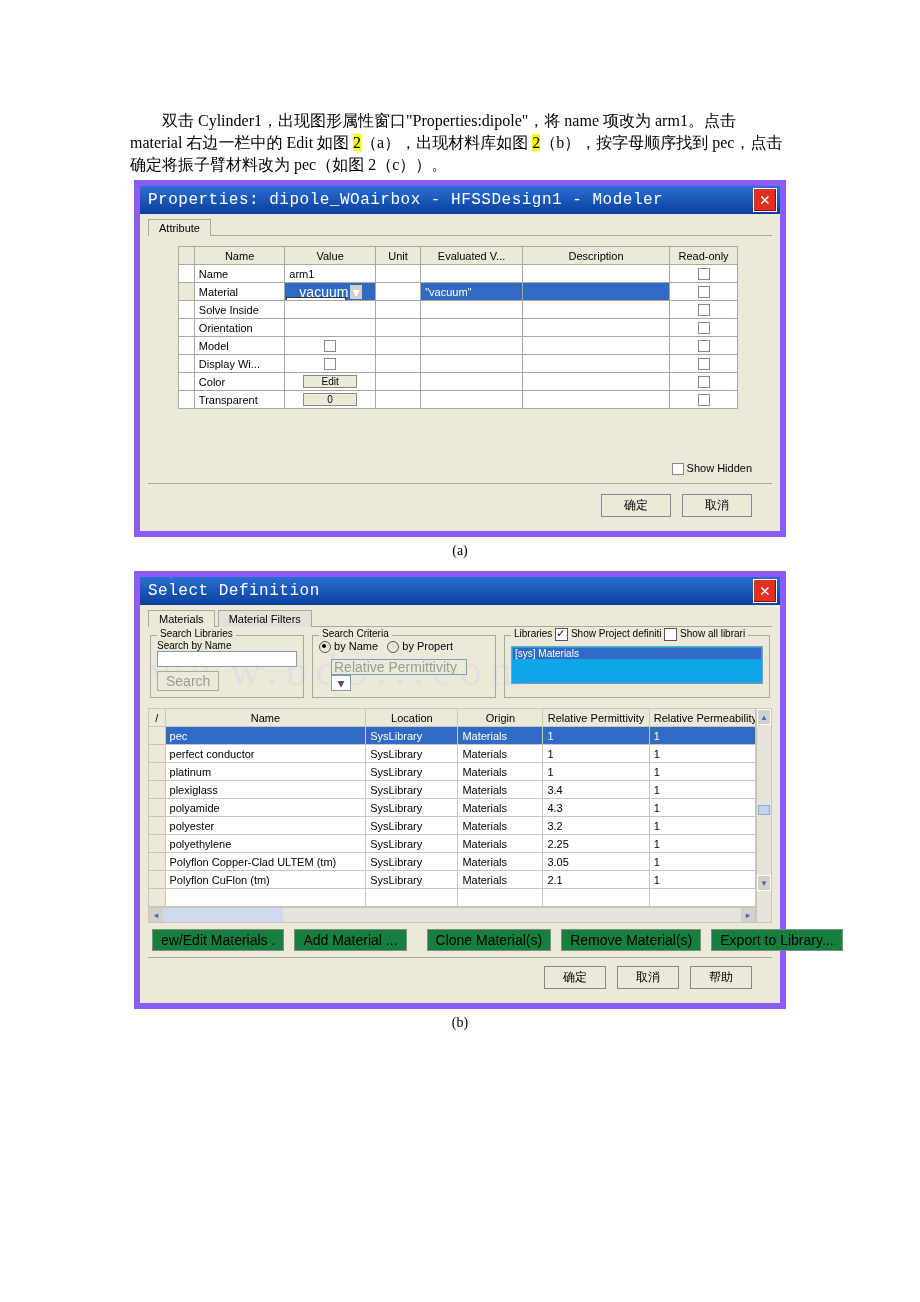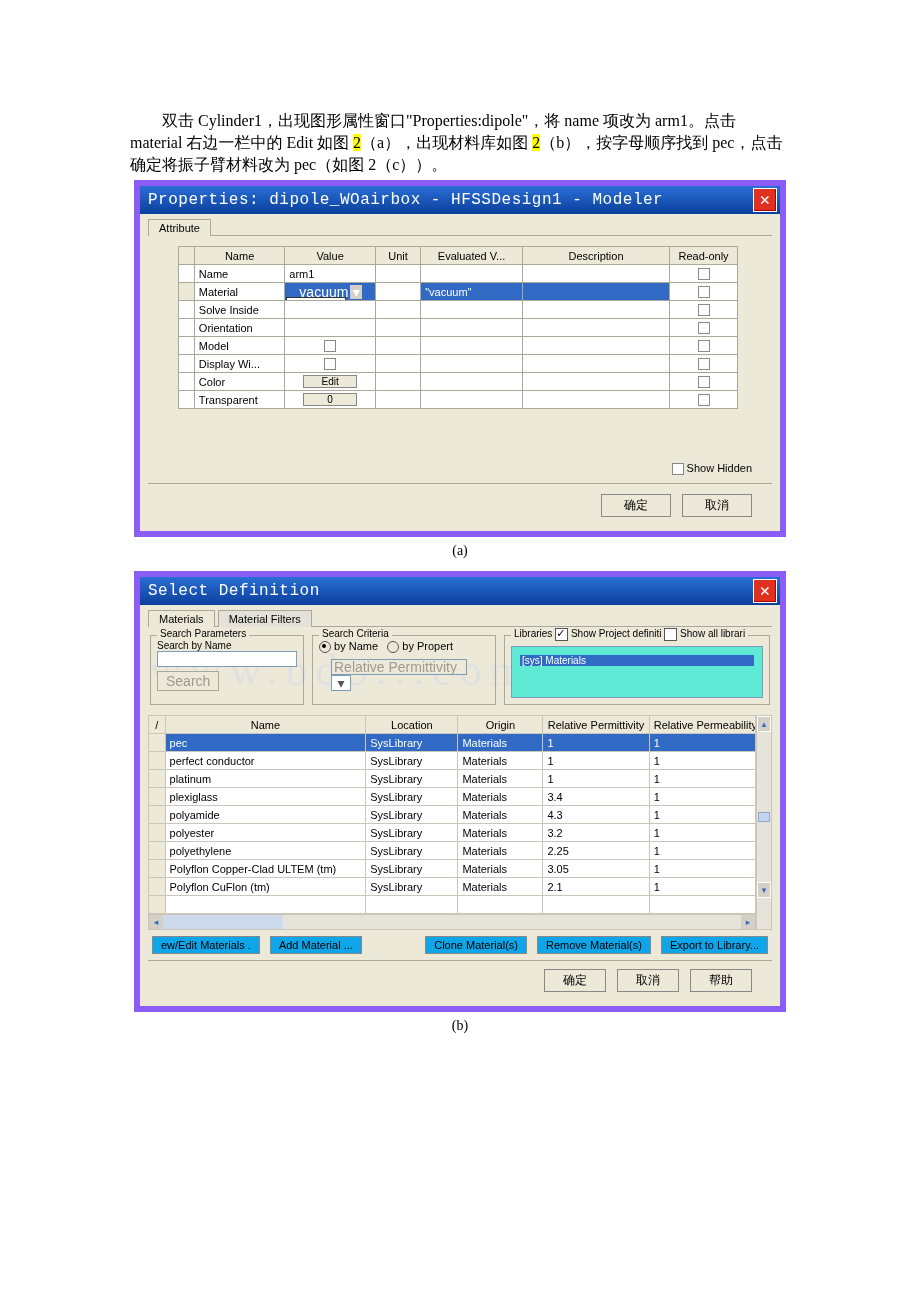--- a/index.html
+++ b/index.html
@@ -198,7 +198,7 @@
 
       <div class="searchrow" style="margin-top:6px; position:relative; z-index:1;">
         <div class="col groupbox" style="flex:0 0 140px;">
-          <span class="legend">Search Parameters</span>
+          <span class="legend">Search Libraries</span>
           <div style="font-size:10px;">Search by Name</div>
           <input type="text" class="txt" style="">
           <div style="margin-top:4px;"><span class="btn-dis">Search</span></div>

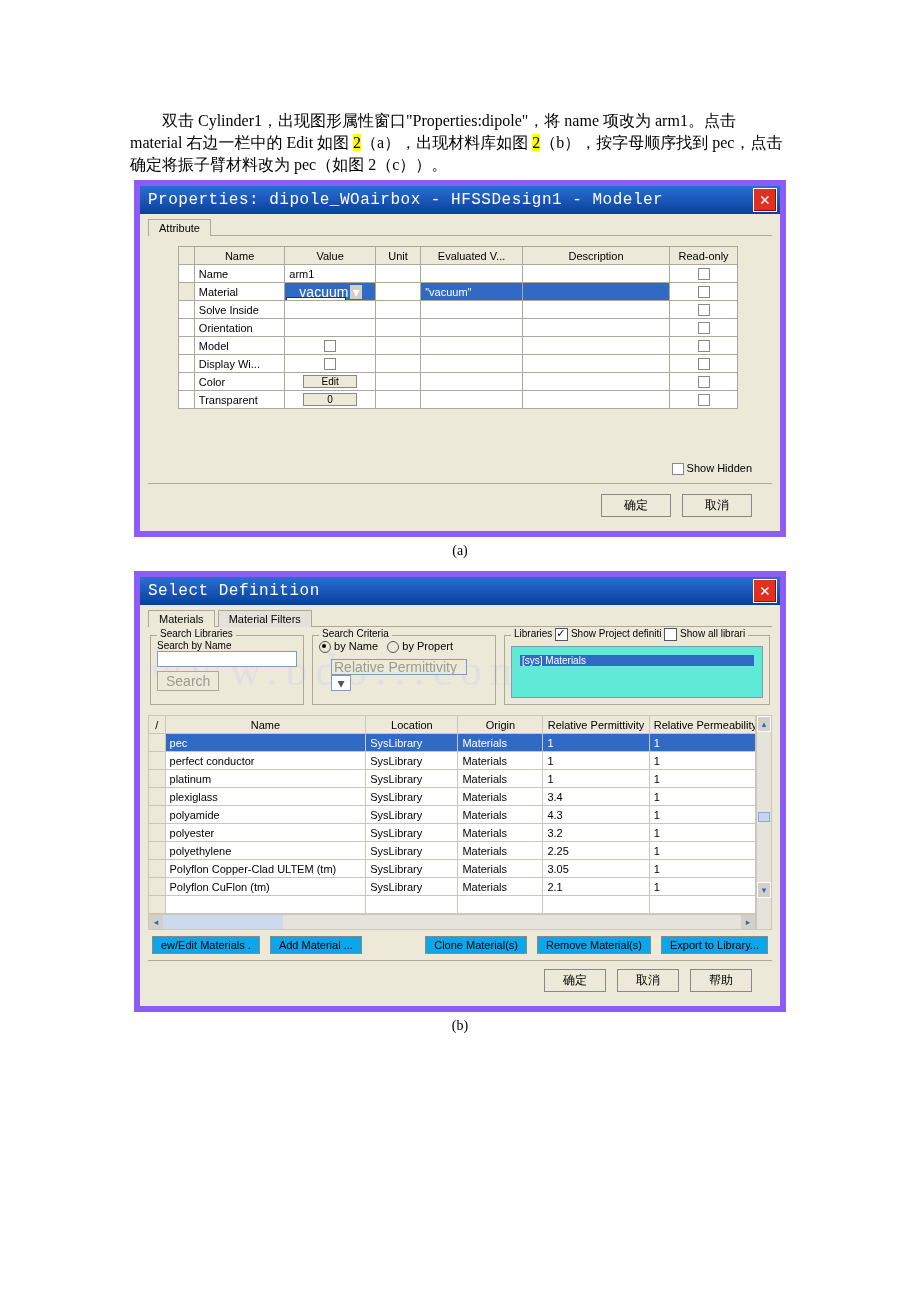--- a/index.html
+++ b/index.html
@@ -214,7 +214,7 @@
         </div>
         <div class="col groupbox" style="flex:1;">
           <span class="legend"><span>Libraries</span> <span class="chk on"></span> <span>Show Project definiti</span> <span class="chk"></span> <span>Show all librari</span></span>
-          <div style="margin-top:6px;border:1px solid #7f9db9;background:#5eead4;height:34px;padding:8px;">
+          <div style="margin-top:6px;border:1px solid #7f9db9;background:#0ea5e9;height:34px;padding:1px;">
             <div style="background:#316ac5;color:#fff;font-size:10px;padding:0 2px;">[sys] Materials</div>
           </div>
         </div>

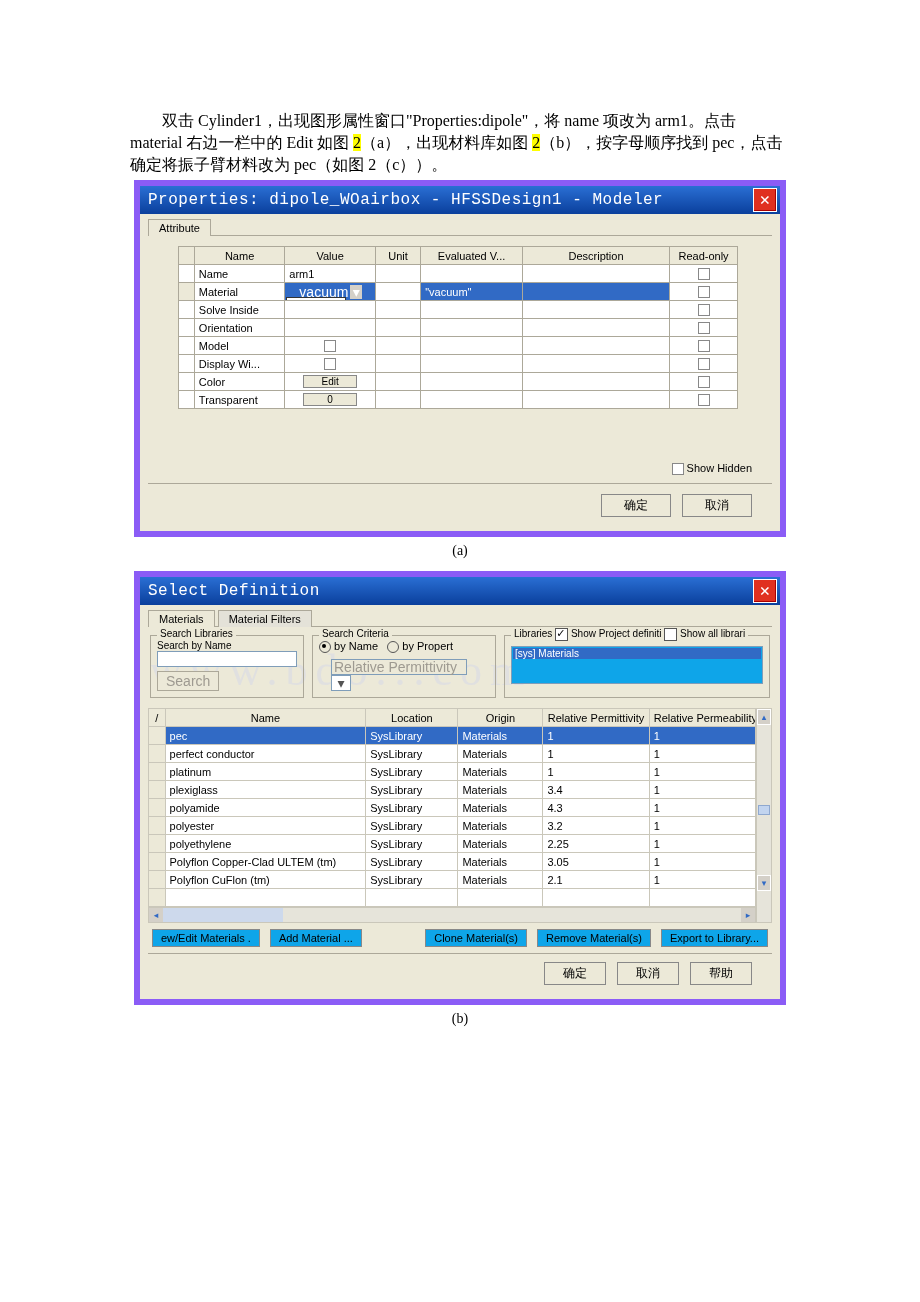--- a/index.html
+++ b/index.html
@@ -44,7 +44,7 @@
   .scrollcol { width:14px; background:#e6e4da; border:1px solid #cac7ba; }
   .scroll-up, .scroll-down { height:14px; background:#d4d0c8; border:1px solid #fff; display:flex;align-items:center;justify-content:center;font-size:9px;color:#316ac5; }
   .btnrow { display:flex; gap:10px; padding:6px 4px 0 4px; }
-  .btnrow .sbtn { flex:0 0 auto; padding:2px 8px; border:1px solid #888; background:#0ea5e9; font-size:11px; }
+  .btnrow .sbtn { flex:0 0 auto; padding:2px 8px; border:1px solid #888; background:#15803d; font-size:14px; }
   .btnrow .spacer { flex:1; }
   .hscroll { height:14px; background:#e6e4da; border:1px solid #cac7ba; display:flex; }
   .hscroll .arrow { width:14px; background:#d4d0c8; display:flex;align-items:center;justify-content:center;font-size:9px;color:#316ac5; }

